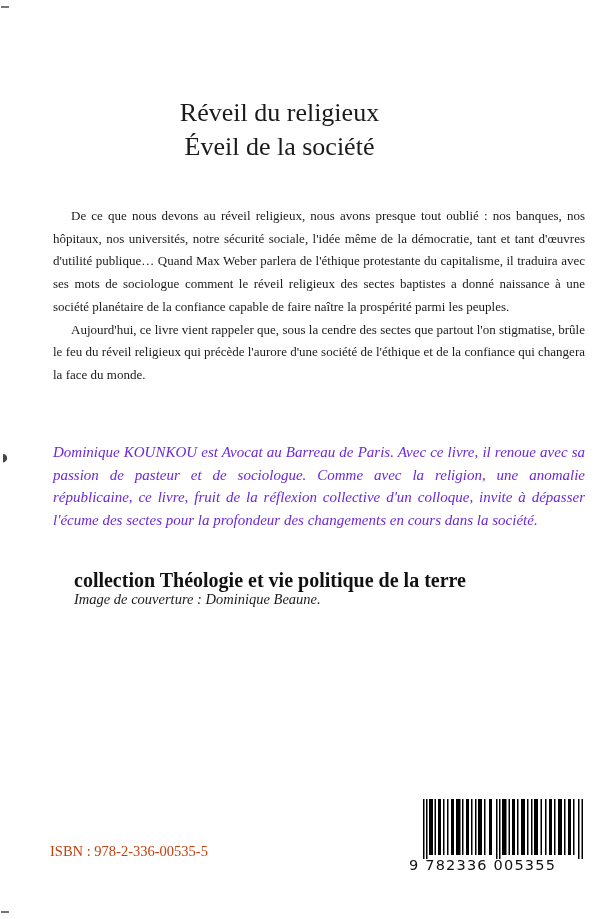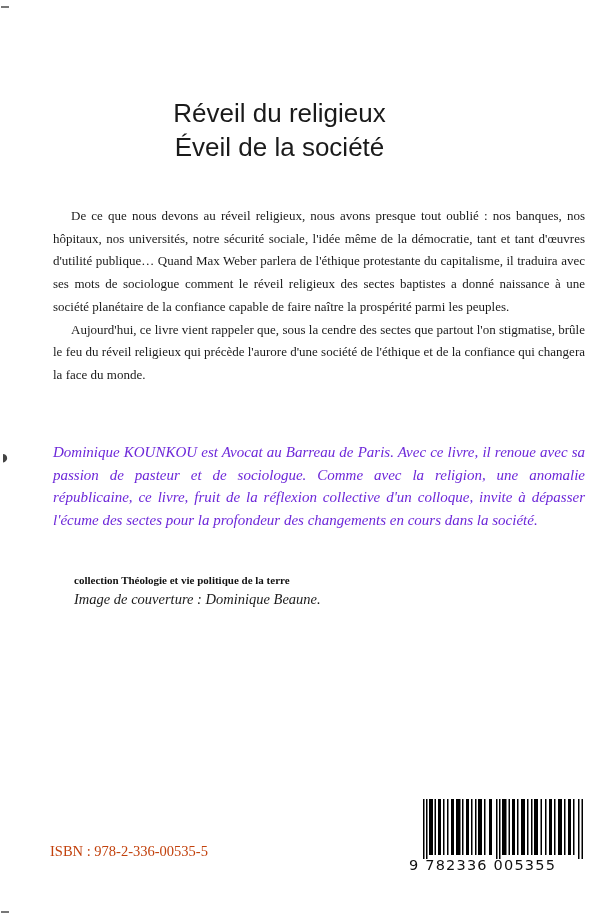--- a/index.html
+++ b/index.html
@@ -13,7 +13,7 @@
     .reg-mark { position: absolute; left: 2px; top: 452px; font-size: 11px; color: #444; line-height: 1; }
 
     .title { position: absolute; left: 0; width: 559px; top: 96px; text-align: center;
-      font-family: Liberation Sans, sans-serif; font-size: 26px; line-height: 34px; color: #1a1a1a; }
+      font-family: Liberation Serif, serif; font-size: 26px; line-height: 34px; color: #1a1a1a; }
 
     .blurb { position: absolute; left: 53px; width: 532px; top: 205px;
       font-family: "Liberation Serif", serif; font-size: 13px; line-height: 22.7px; text-align: justify; color: #1a1a1a; }

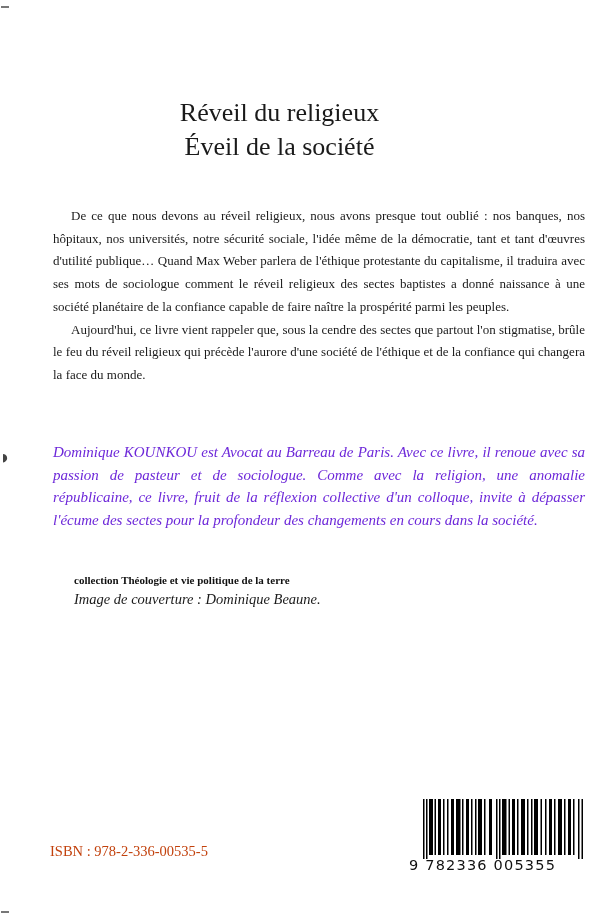--- a/index.html
+++ b/index.html
@@ -23,7 +23,7 @@
       font-family: "Liberation Serif", serif; font-style: italic; font-size: 15px; line-height: 22.5px; text-align: justify; color: #6d28d9; }
 
     .collection { position: absolute; left: 74px; top: 571px;
-      font-family: "Liberation Serif", serif; font-weight: bold; font-size: 11px; line-height: 19px; color: #111; }
+      font-family: "Liberation Serif", serif; font-weight: bold; font-size: 20px; line-height: 19px; color: #111; }
     .cover-credit { position: absolute; left: 74px; top: 590px;
       font-family: "Liberation Serif", serif; font-style: italic; font-size: 14.5px; line-height: 19px; color: #1a1a1a; text-align: center; }
 

